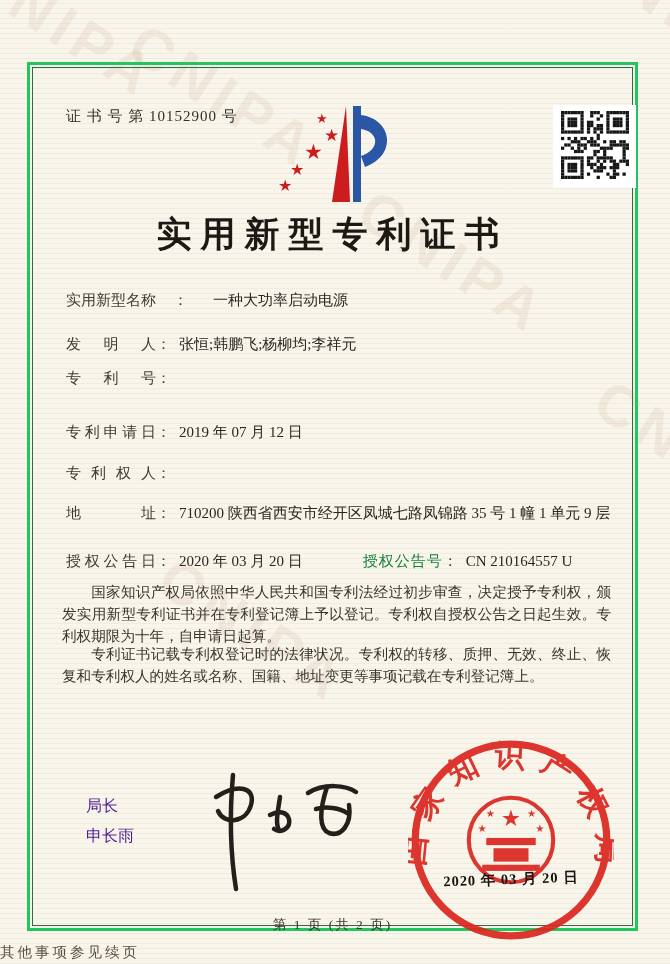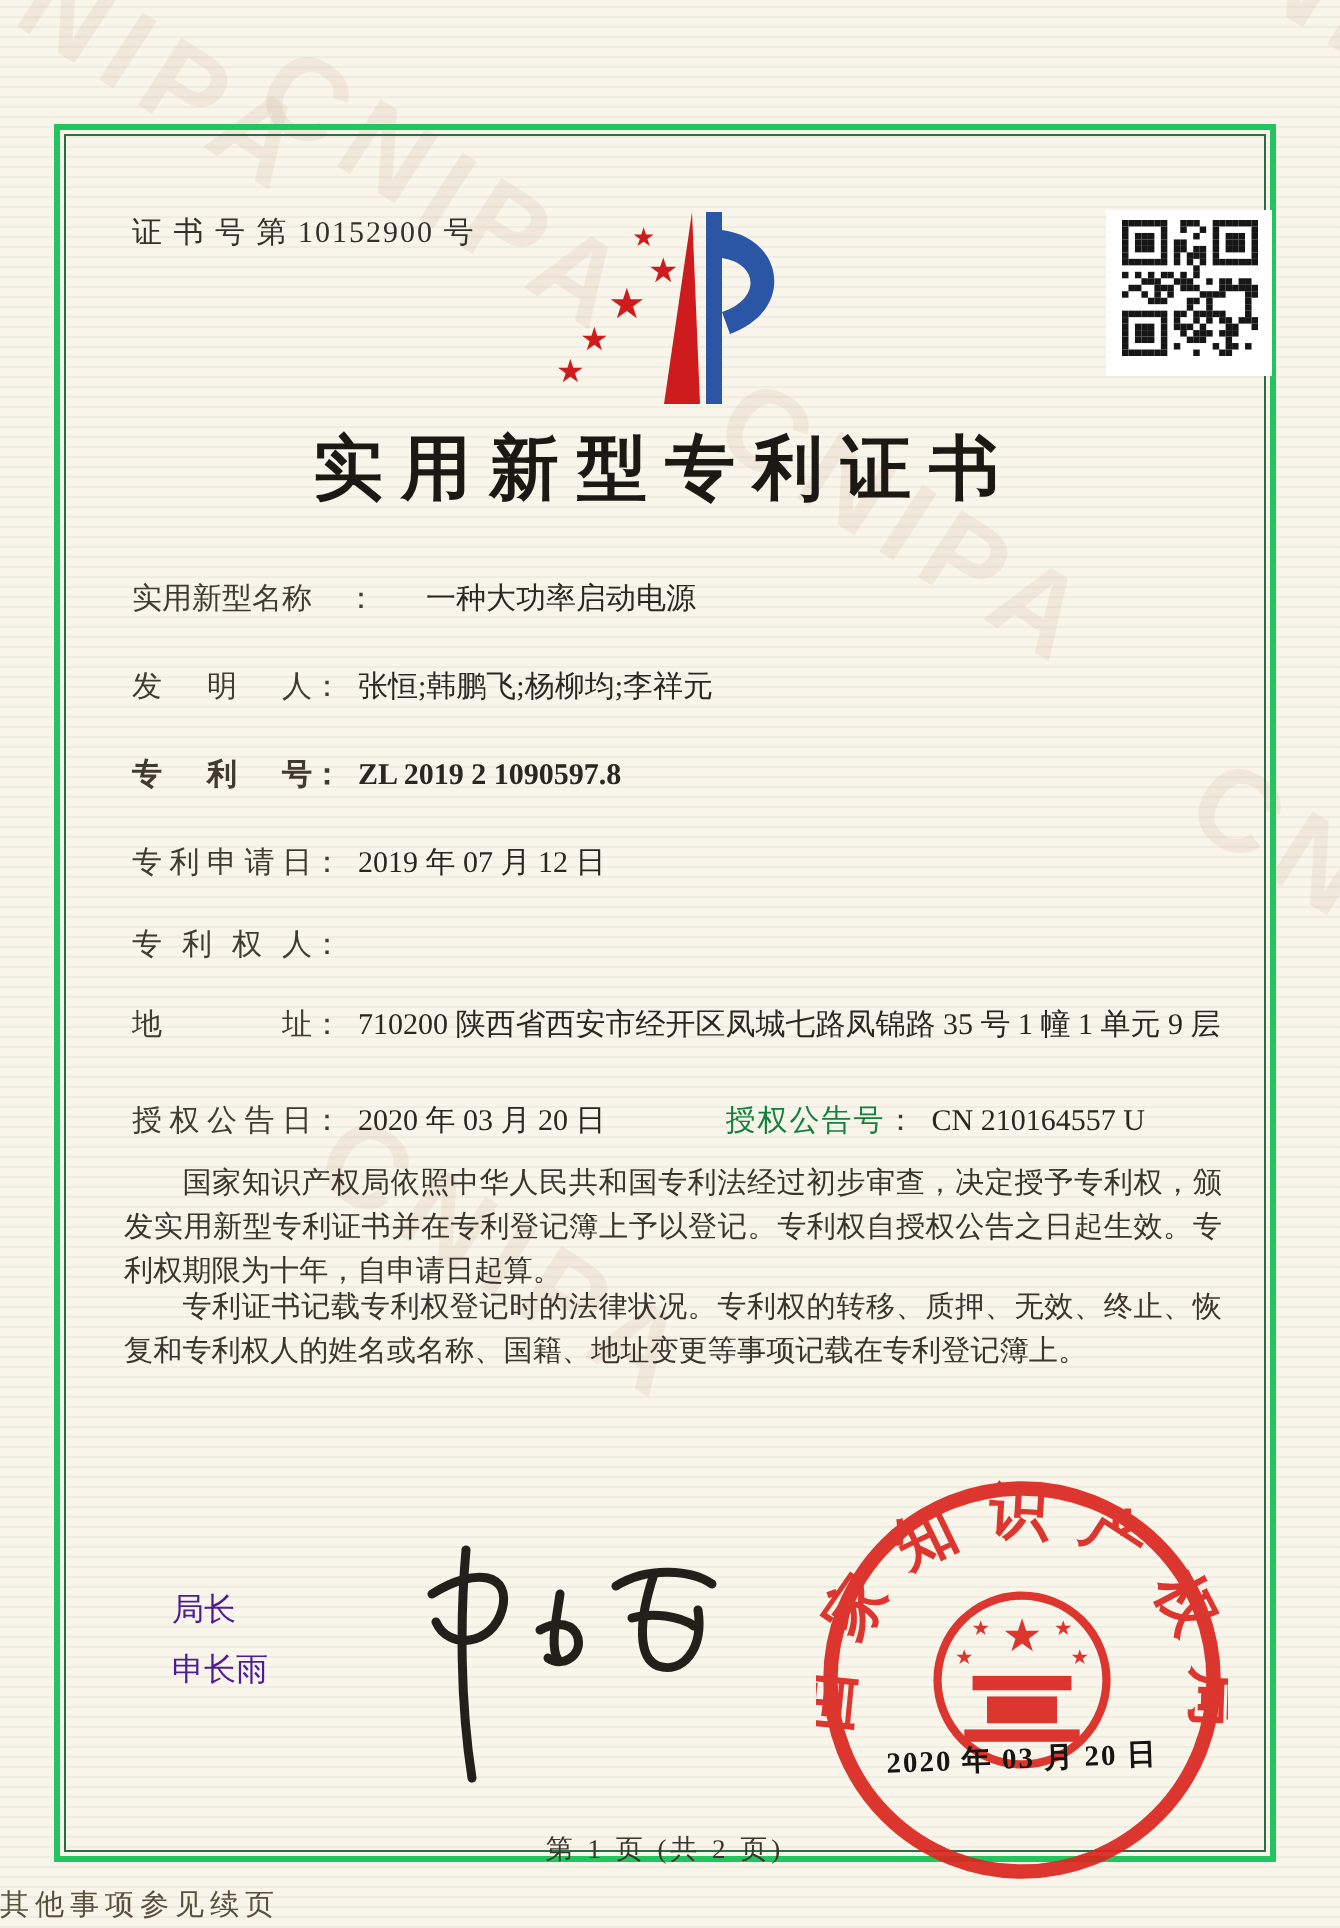--- a/index.html
+++ b/index.html
@@ -318,7 +318,7 @@
       <span class="fvalue">张恒;韩鹏飞;杨柳均;李祥元</span>
   </div>
 
-  <div class="row" style="top:312px;font-weight:bold;">
+  <div class="row" style="top:302px;">
     <span class="flabel">专利号</span>
       <span class="fcolon">：</span>
       <span class="fvalue">ZL 2019 2 1090597.8</span>

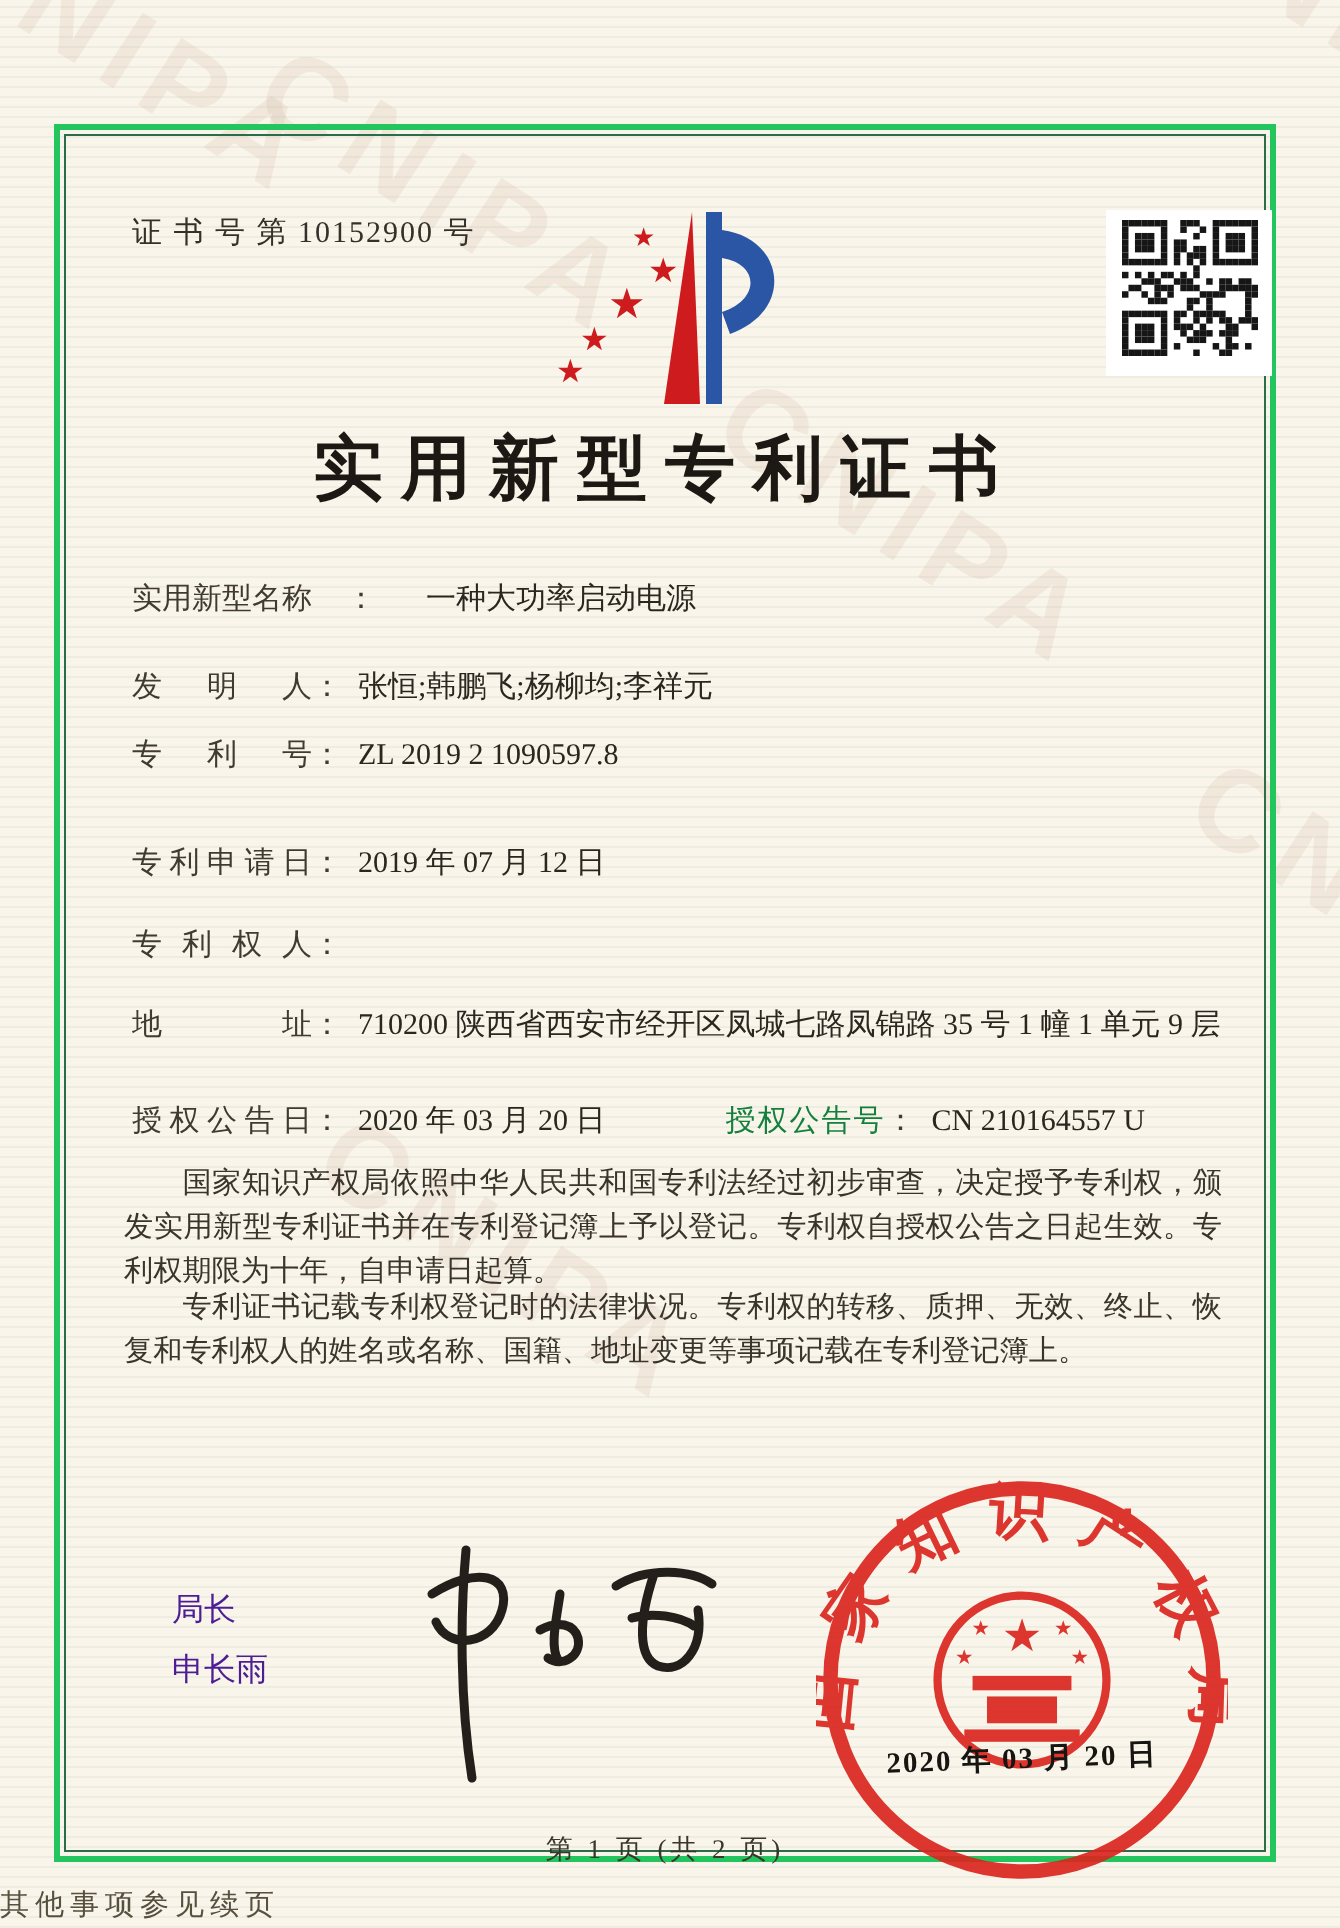--- a/index.html
+++ b/index.html
@@ -321,7 +321,6 @@
   <div class="row" style="top:302px;">
     <span class="flabel">专利号</span>
       <span class="fcolon">：</span>
-      <span class="fvalue">ZL 2019 2 1090597.8</span>
   </div>
 
   <div class="row" style="top:356px;">

